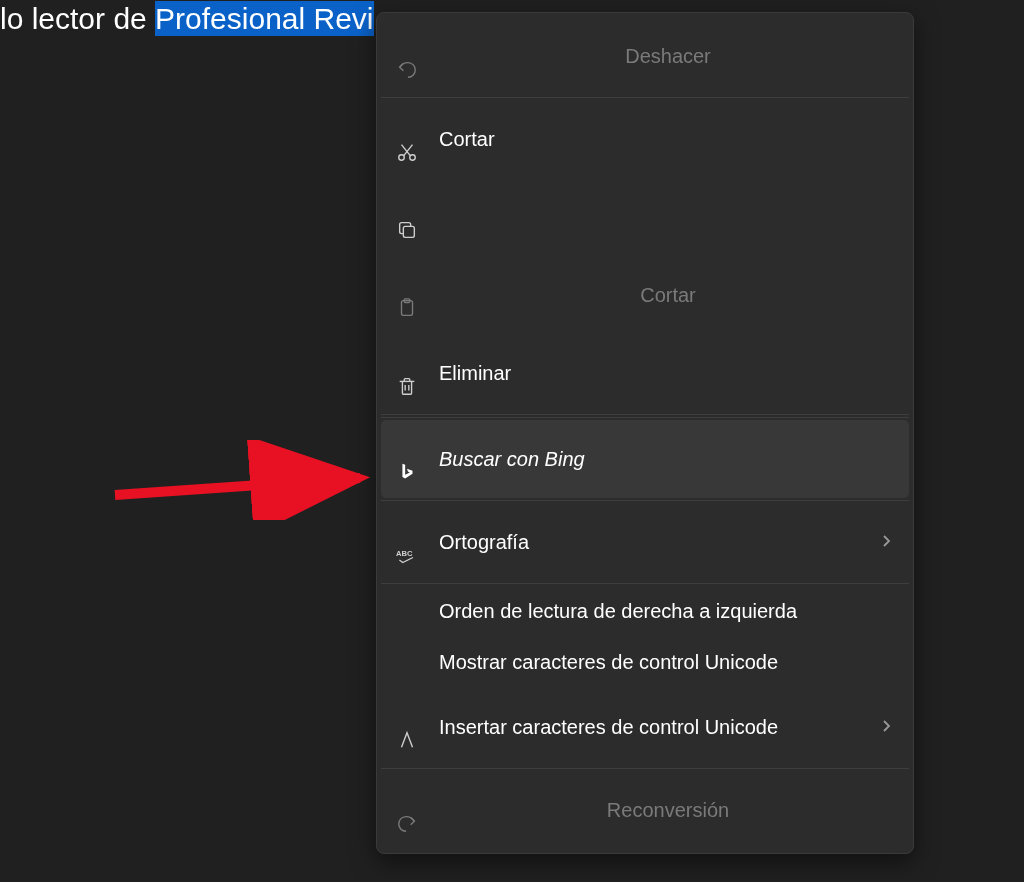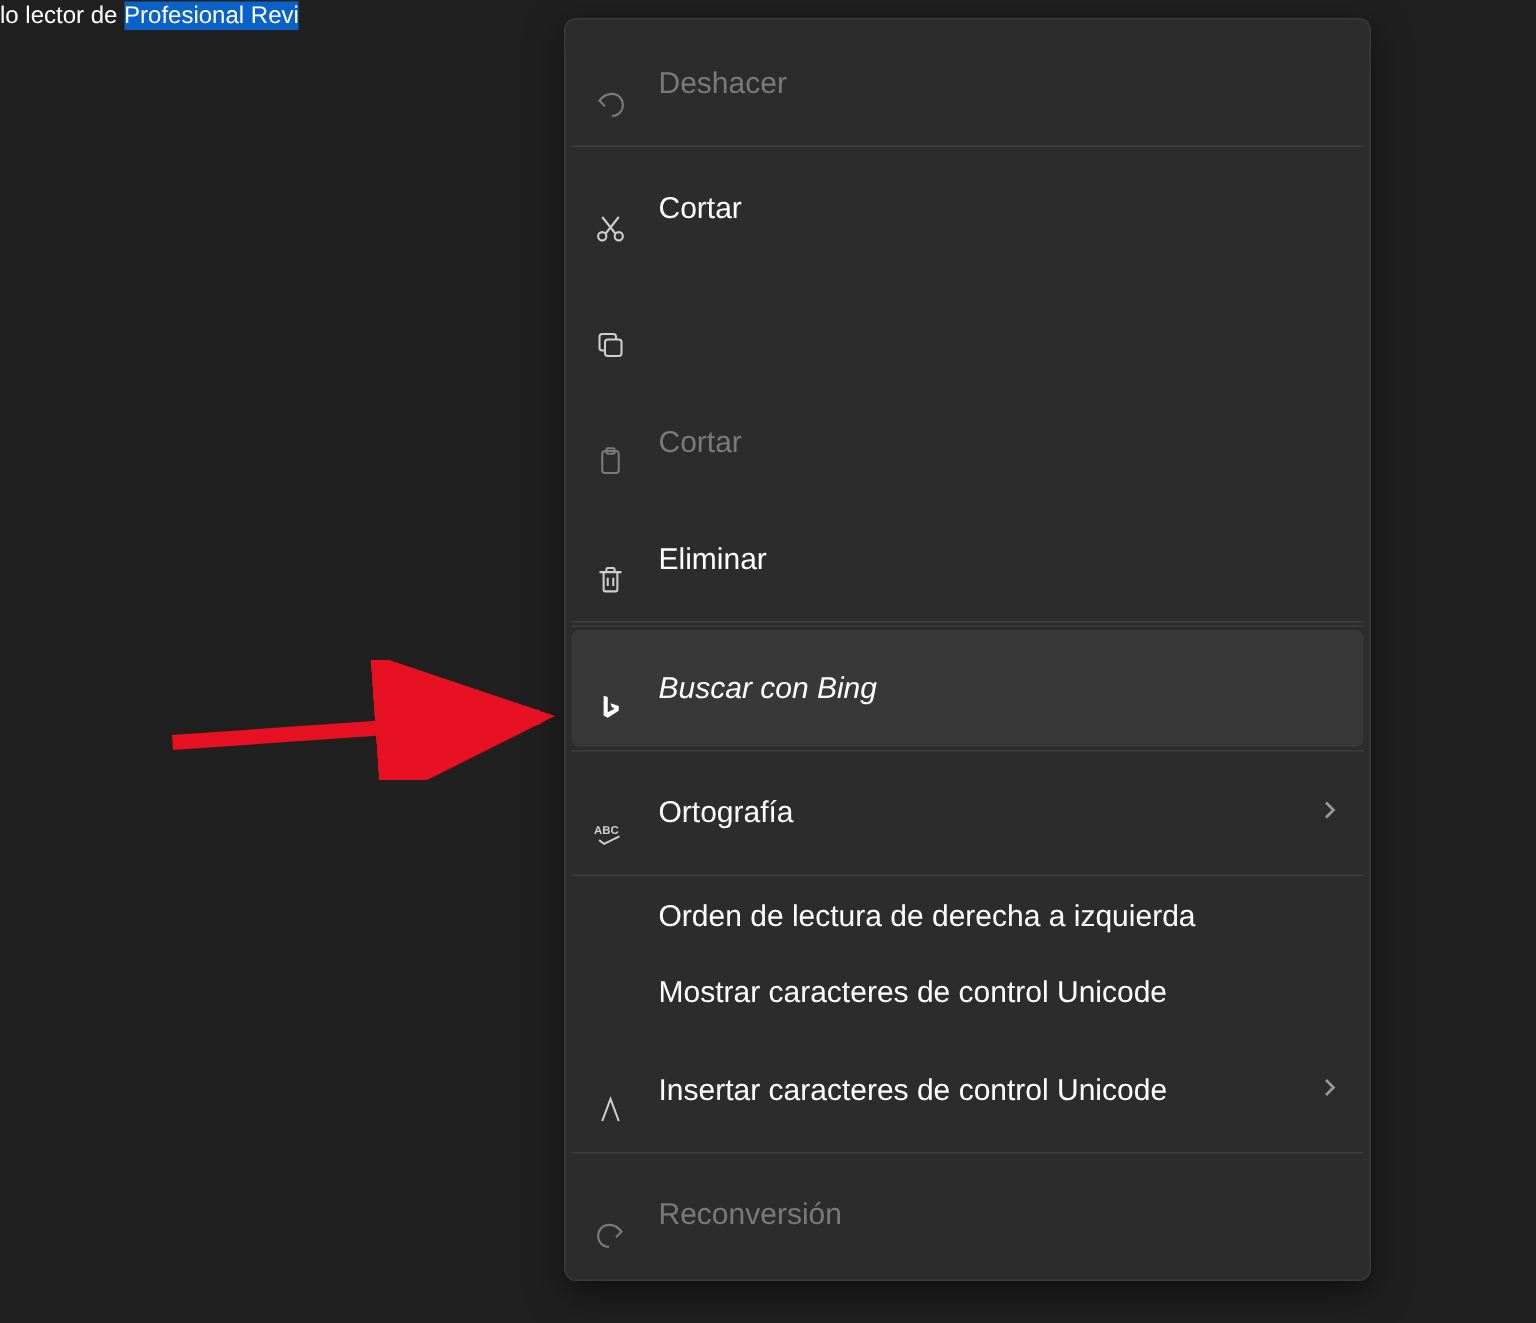--- a/index.html
+++ b/index.html
@@ -19,7 +19,7 @@
       position: absolute;
       top: 2px;
       left: 0;
-      font-size: 16px;
+      font-size: 30px;
       color: #ffffff;
       white-space: nowrap;
     }

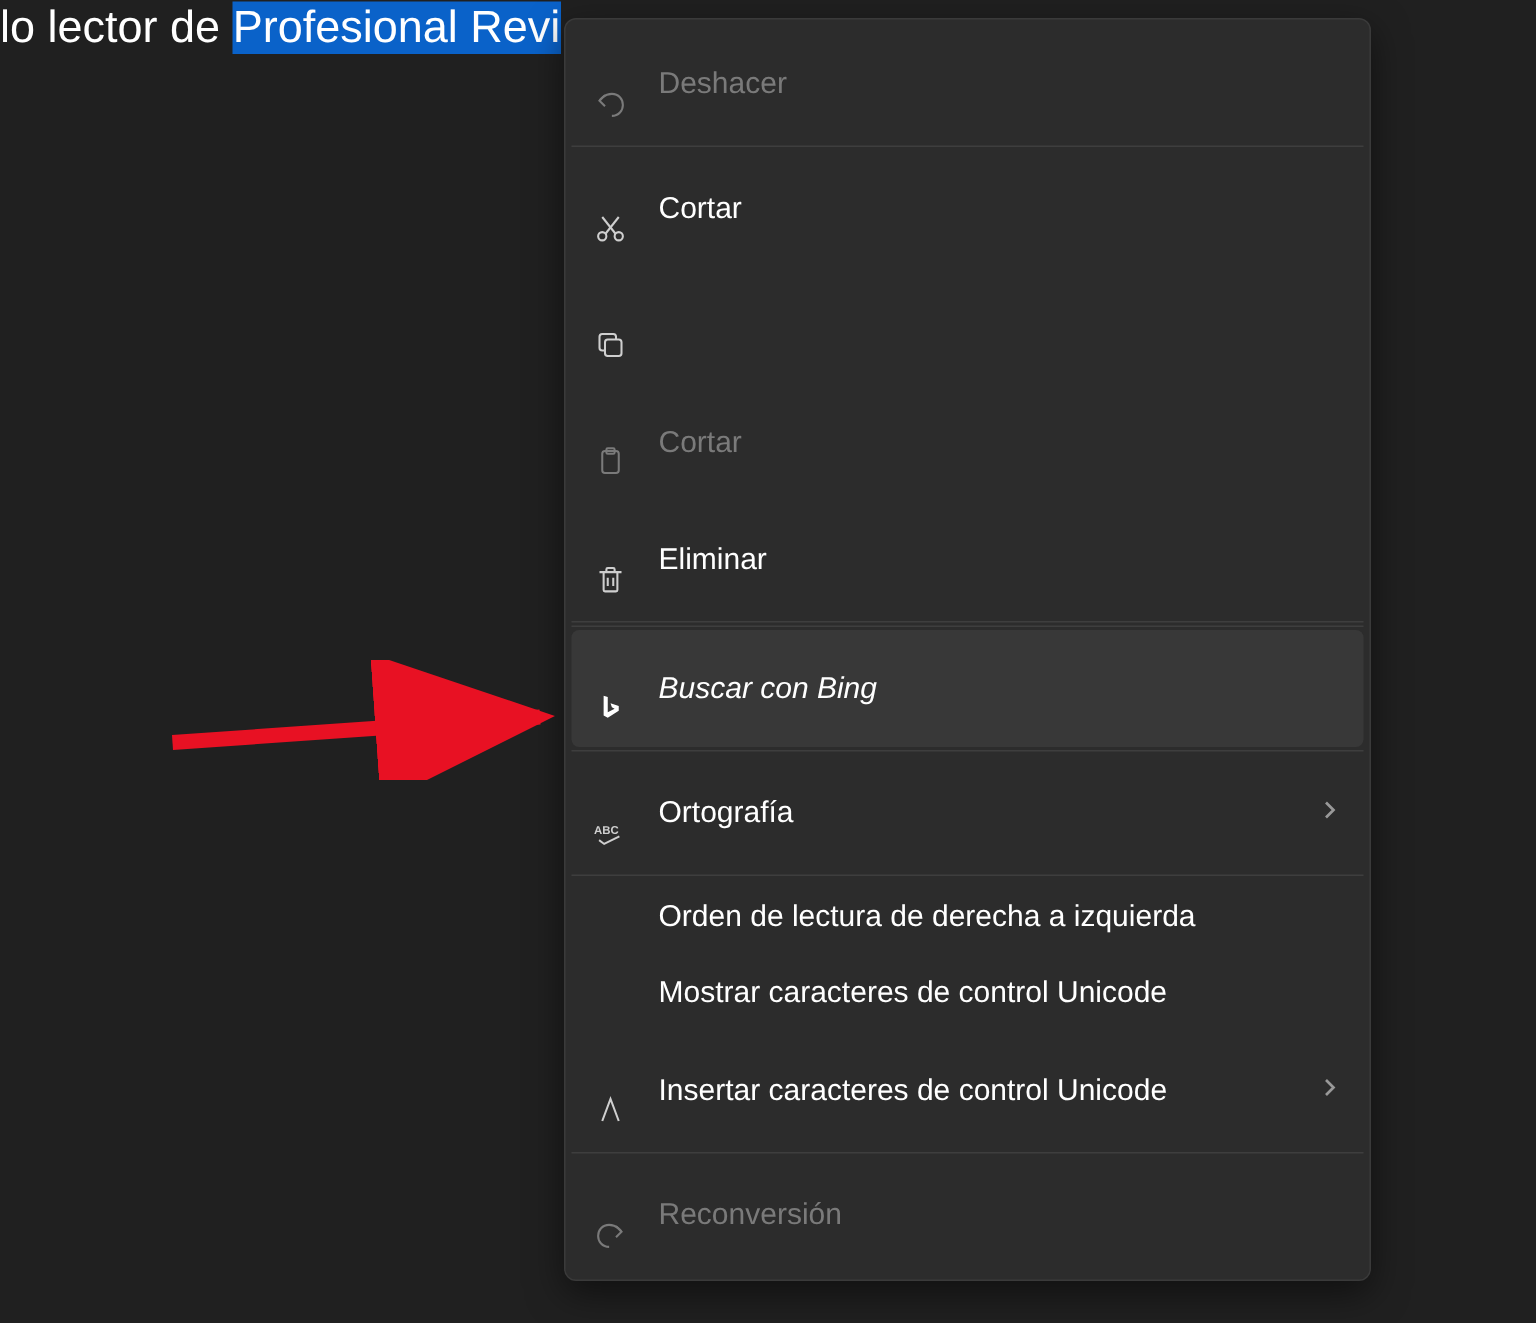--- a/index.html
+++ b/index.html
@@ -54,6 +54,7 @@
     }
     .menu-item.disabled {
       color: #7a7a7a;
+      text-align: center;
     }
     .menu-item.hovered {
       background: #383838;

